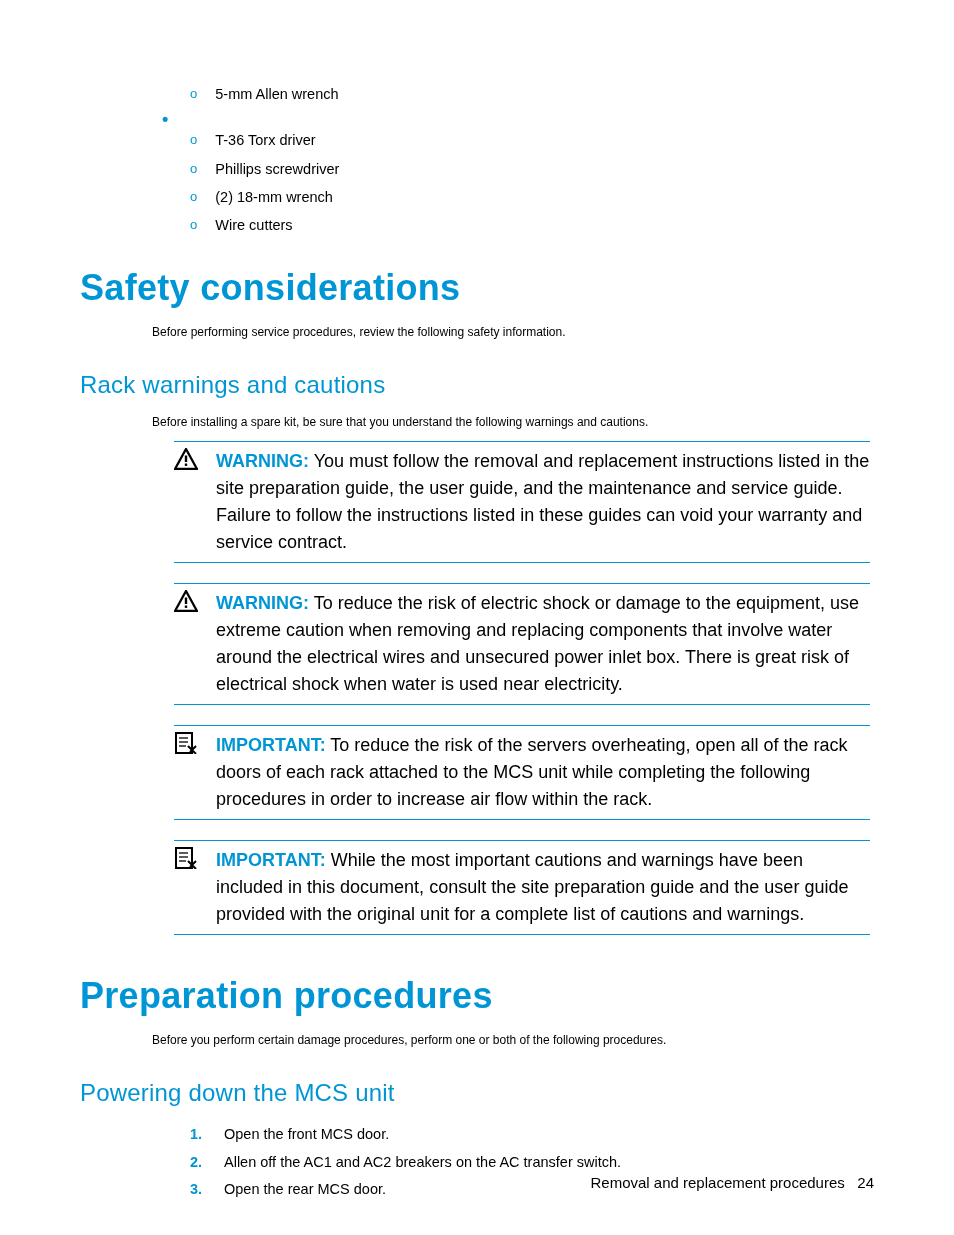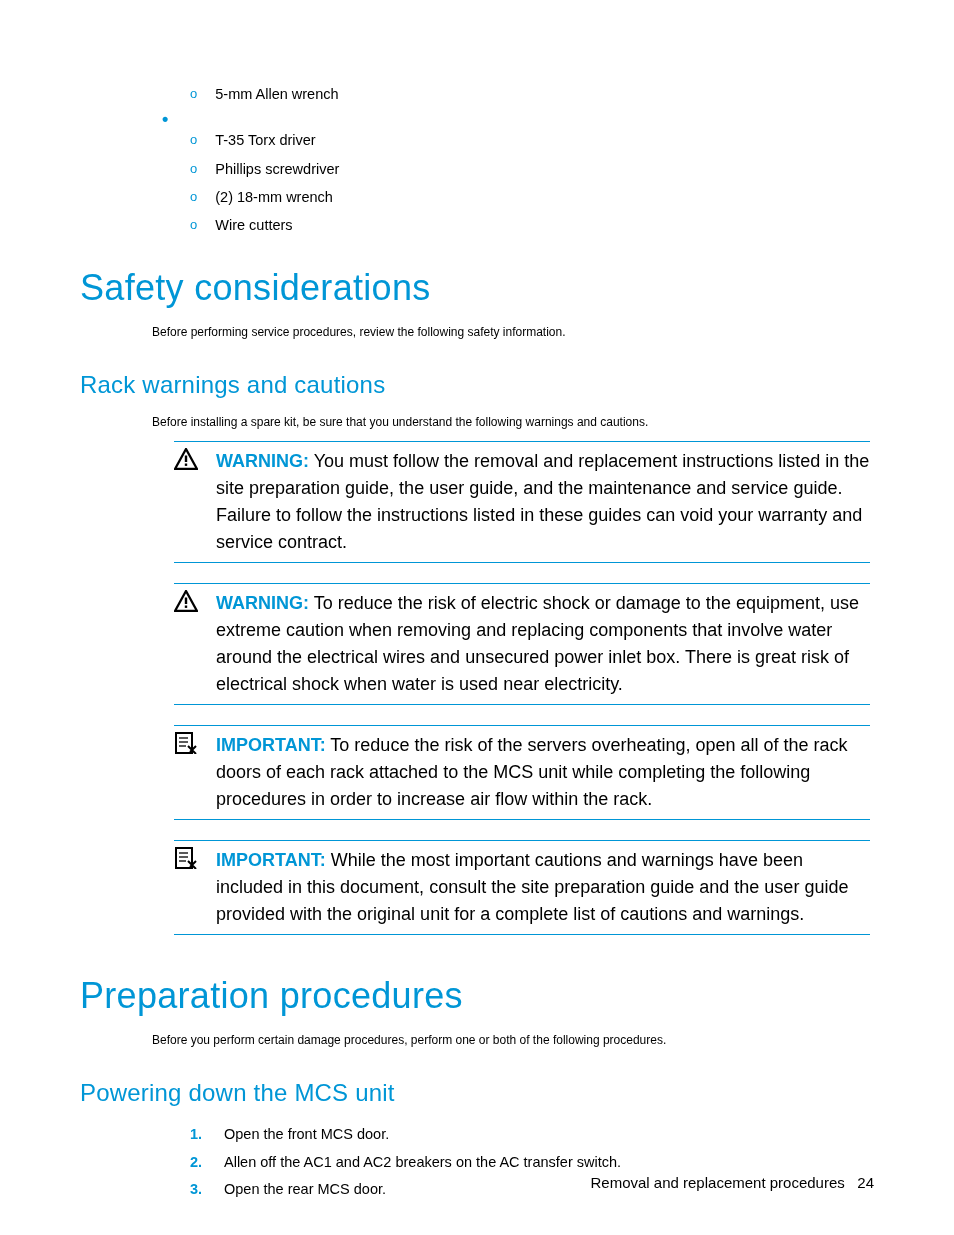--- a/index.html
+++ b/index.html
@@ -143,7 +143,7 @@
 </div>
 <div class="sub-list-item">
   <span class="sub-bullet">o</span>
-  <span>T-35 Torx driver</span>
+  <span>T-36 Torx driver</span>
 </div>
 <div class="sub-list-item">
   <span class="sub-bullet">o</span>

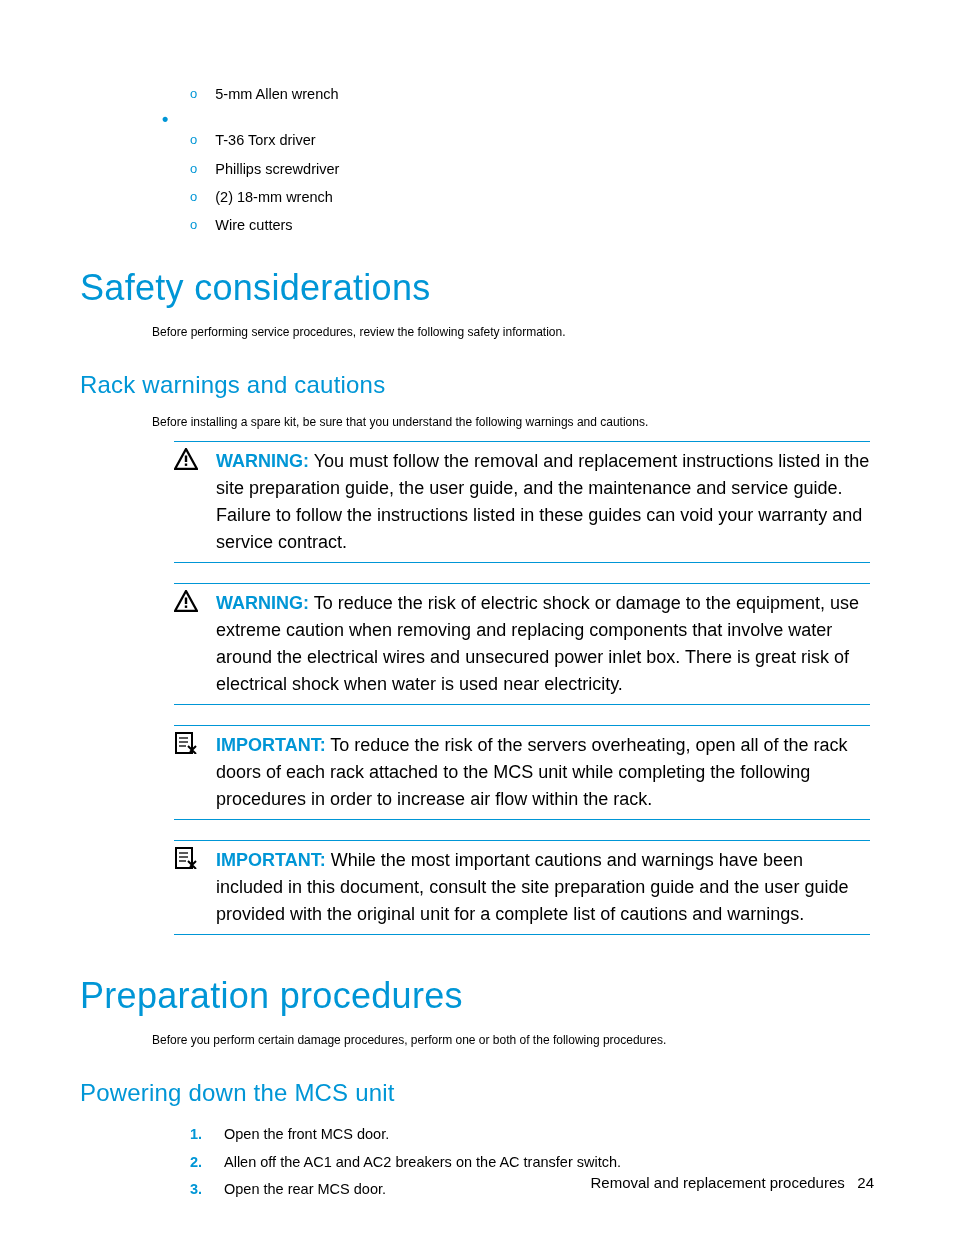--- a/index.html
+++ b/index.html
@@ -50,7 +50,7 @@
     }
     .h1 {
       font-family: "Arial Narrow", Arial, sans-serif;
-      font-weight: 400;
+      font-weight: 700;
       font-size: 36px;
       color: #0096d6;
       margin-top: 28px;

